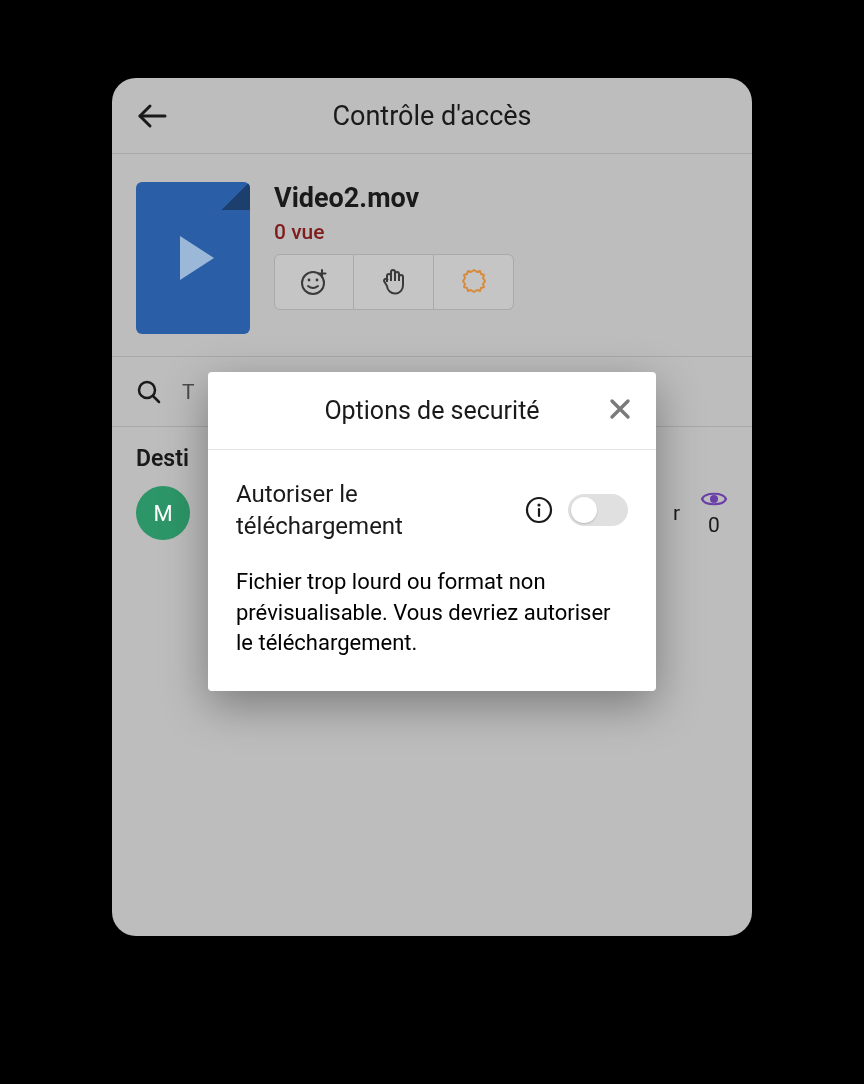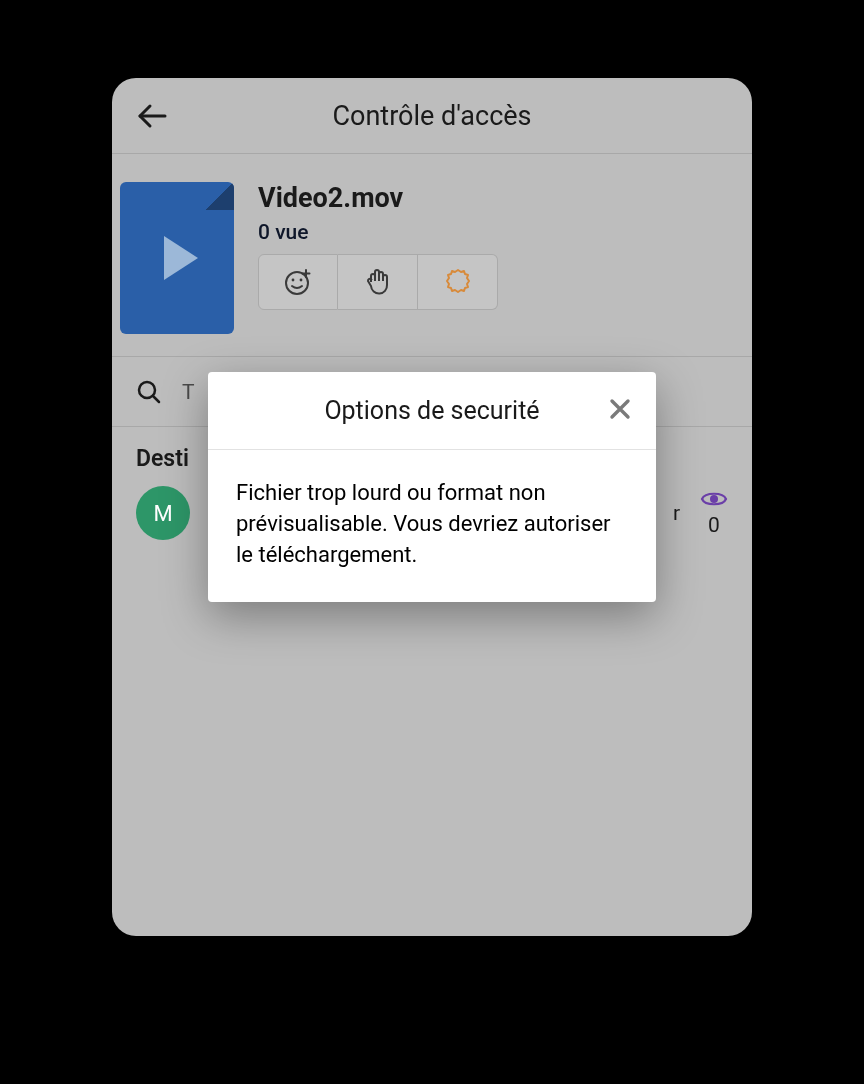--- a/index.html
+++ b/index.html
@@ -47,7 +47,7 @@
       font-weight: 400;
     }
     .file-section {
-      padding: 28px 24px 22px 8px;
+      padding: 28px 24px 22px 24px;
       display: flex;
       gap: 24px;
       border-bottom: 1px solid #a8a8a8;

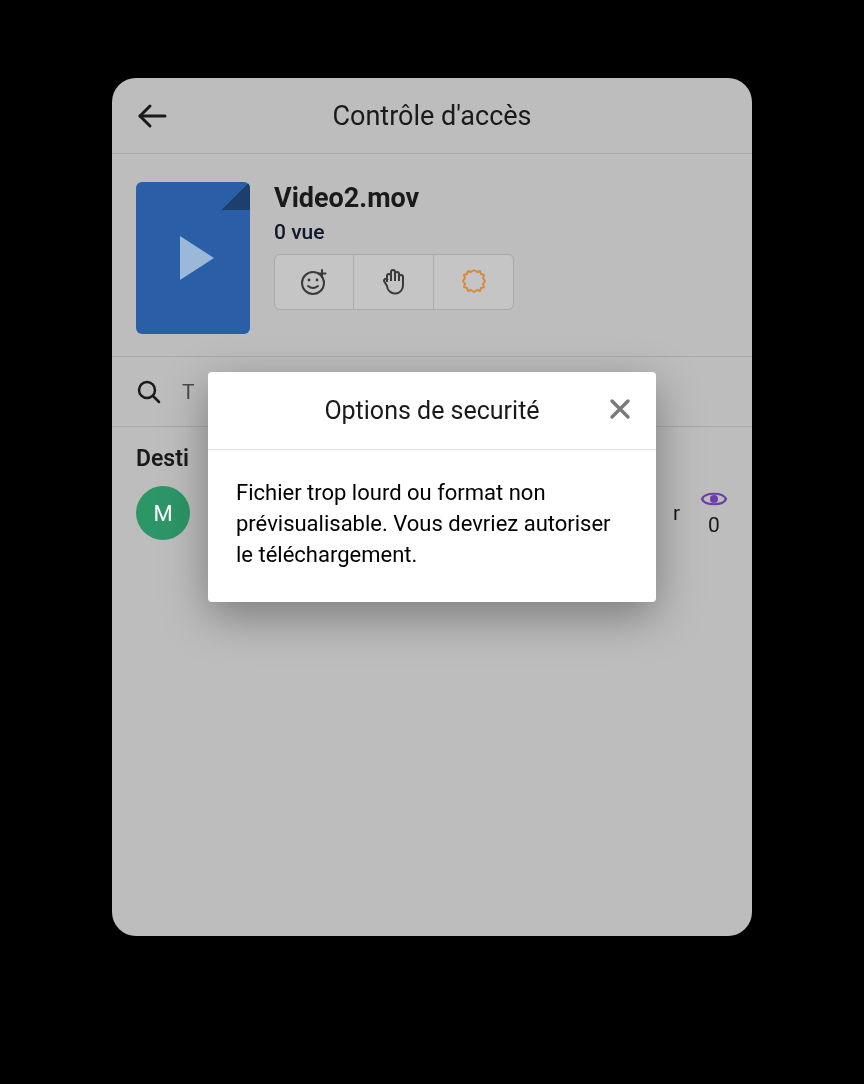--- a/index.html
+++ b/index.html
@@ -92,7 +92,7 @@
     }
     .file-views {
       font-size: 21px;
-      color: #0f172a;
+      color: #7f1d1d;
       font-weight: 500;
       margin-bottom: 4px;
     }

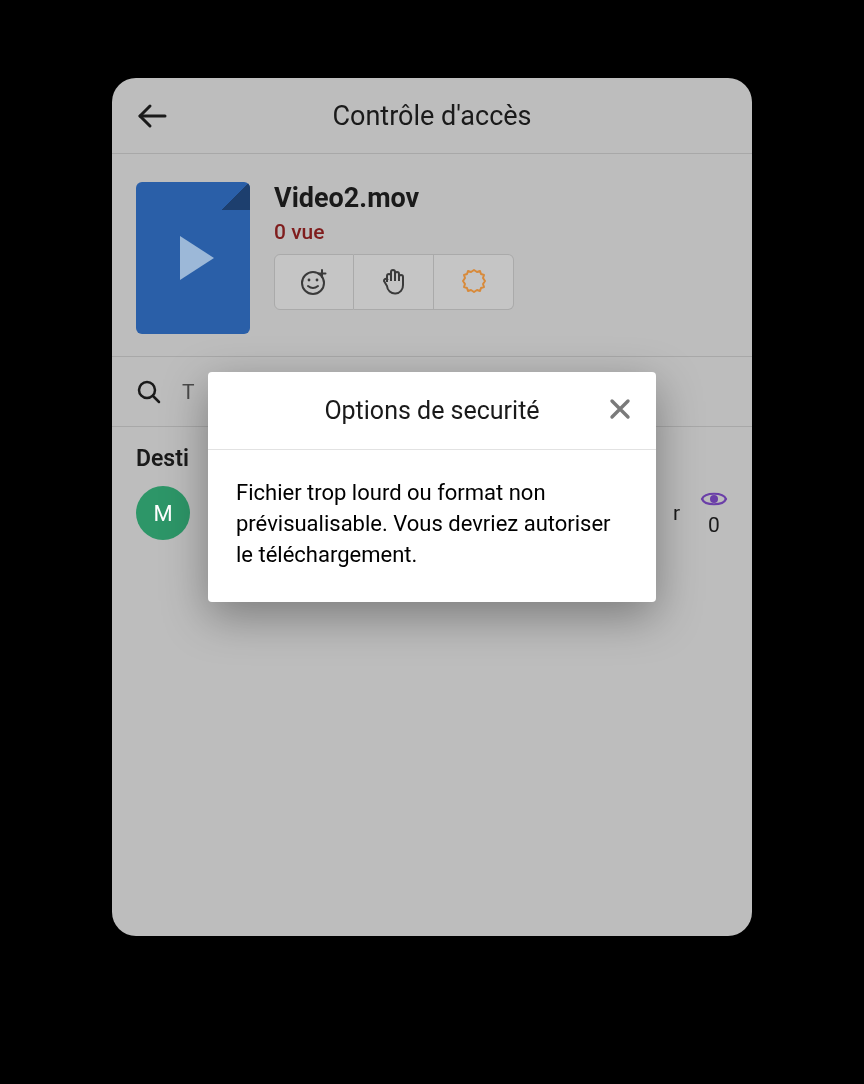--- a/index.html
+++ b/index.html
@@ -354,6 +354,19 @@
       </div>
     </div>
     <div class="modal-body">
+      <div class="toggle-row">
+        <div class="toggle-label">Autoriser le téléchargement</div>
+        <div class="info-badge">
+          <svg width="30" height="30" viewBox="0 0 30 30" fill="none" stroke="#1a1a1a" stroke-width="2.2">
+            <circle cx="15" cy="15" r="12"></circle>
+            <circle cx="15" cy="10" r="1.6" fill="#1a1a1a" stroke="none"></circle>
+            <path d="M15 14 v7" stroke-linecap="round"></path>
+          </svg>
+        </div>
+        <div class="toggle">
+          <div class="toggle-knob"></div>
+        </div>
+      </div>
       <div class="warning-text">Fichier trop lourd ou format non prévisualisable. Vous devriez autoriser le téléchargement.</div>
     </div>
   </div>

